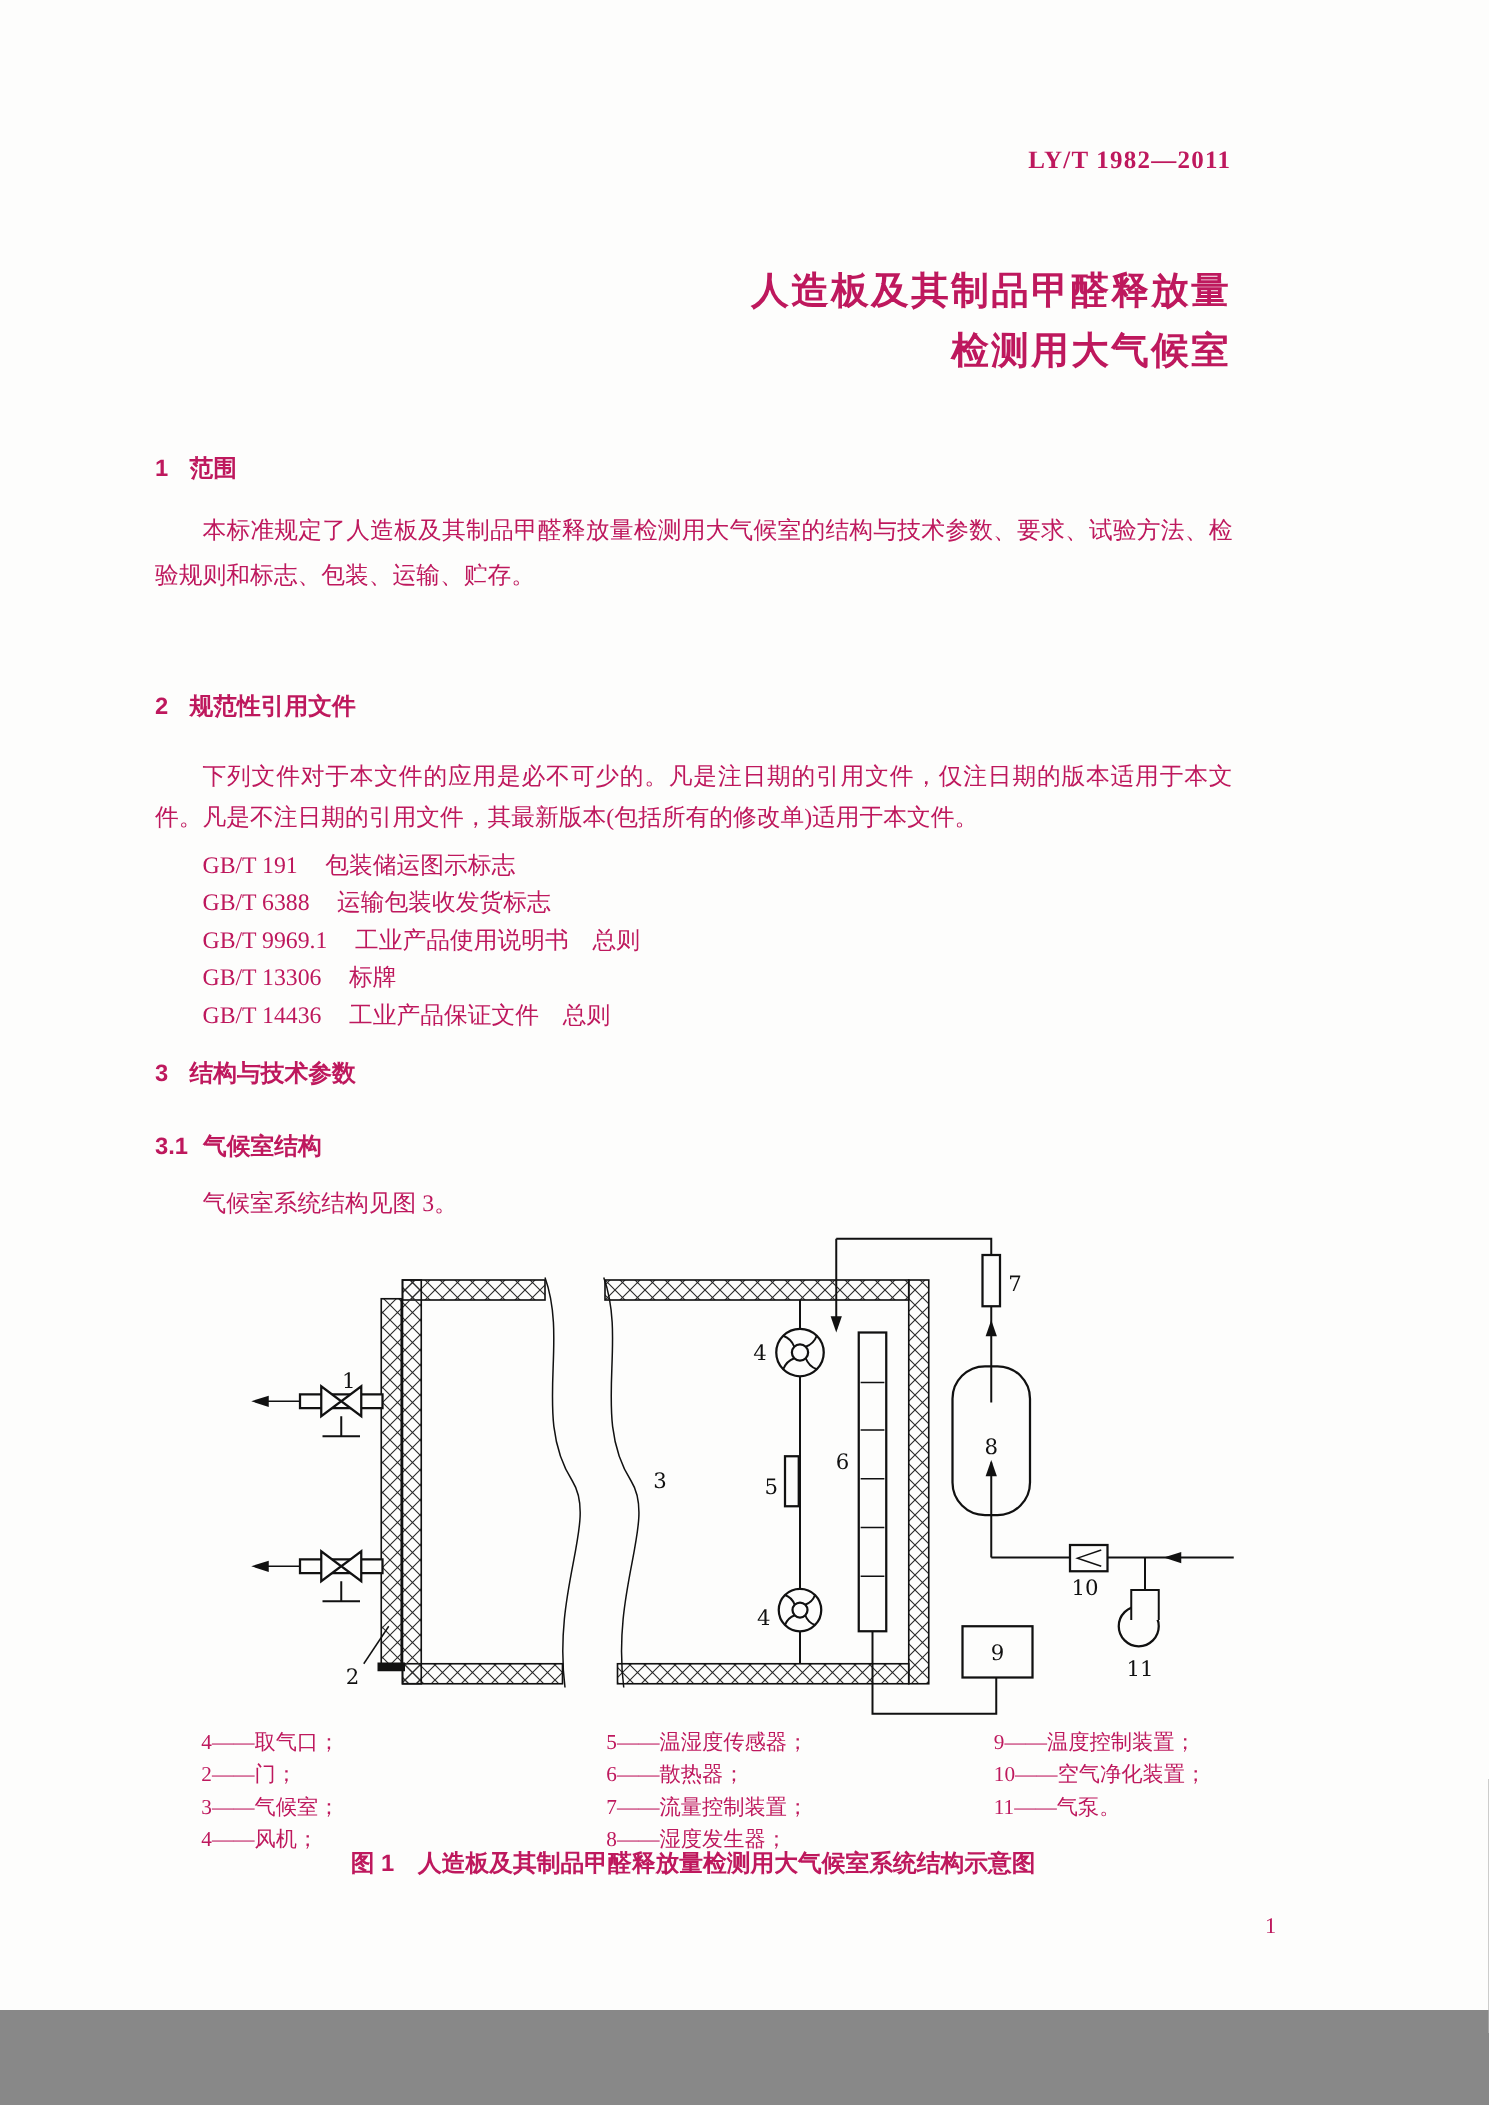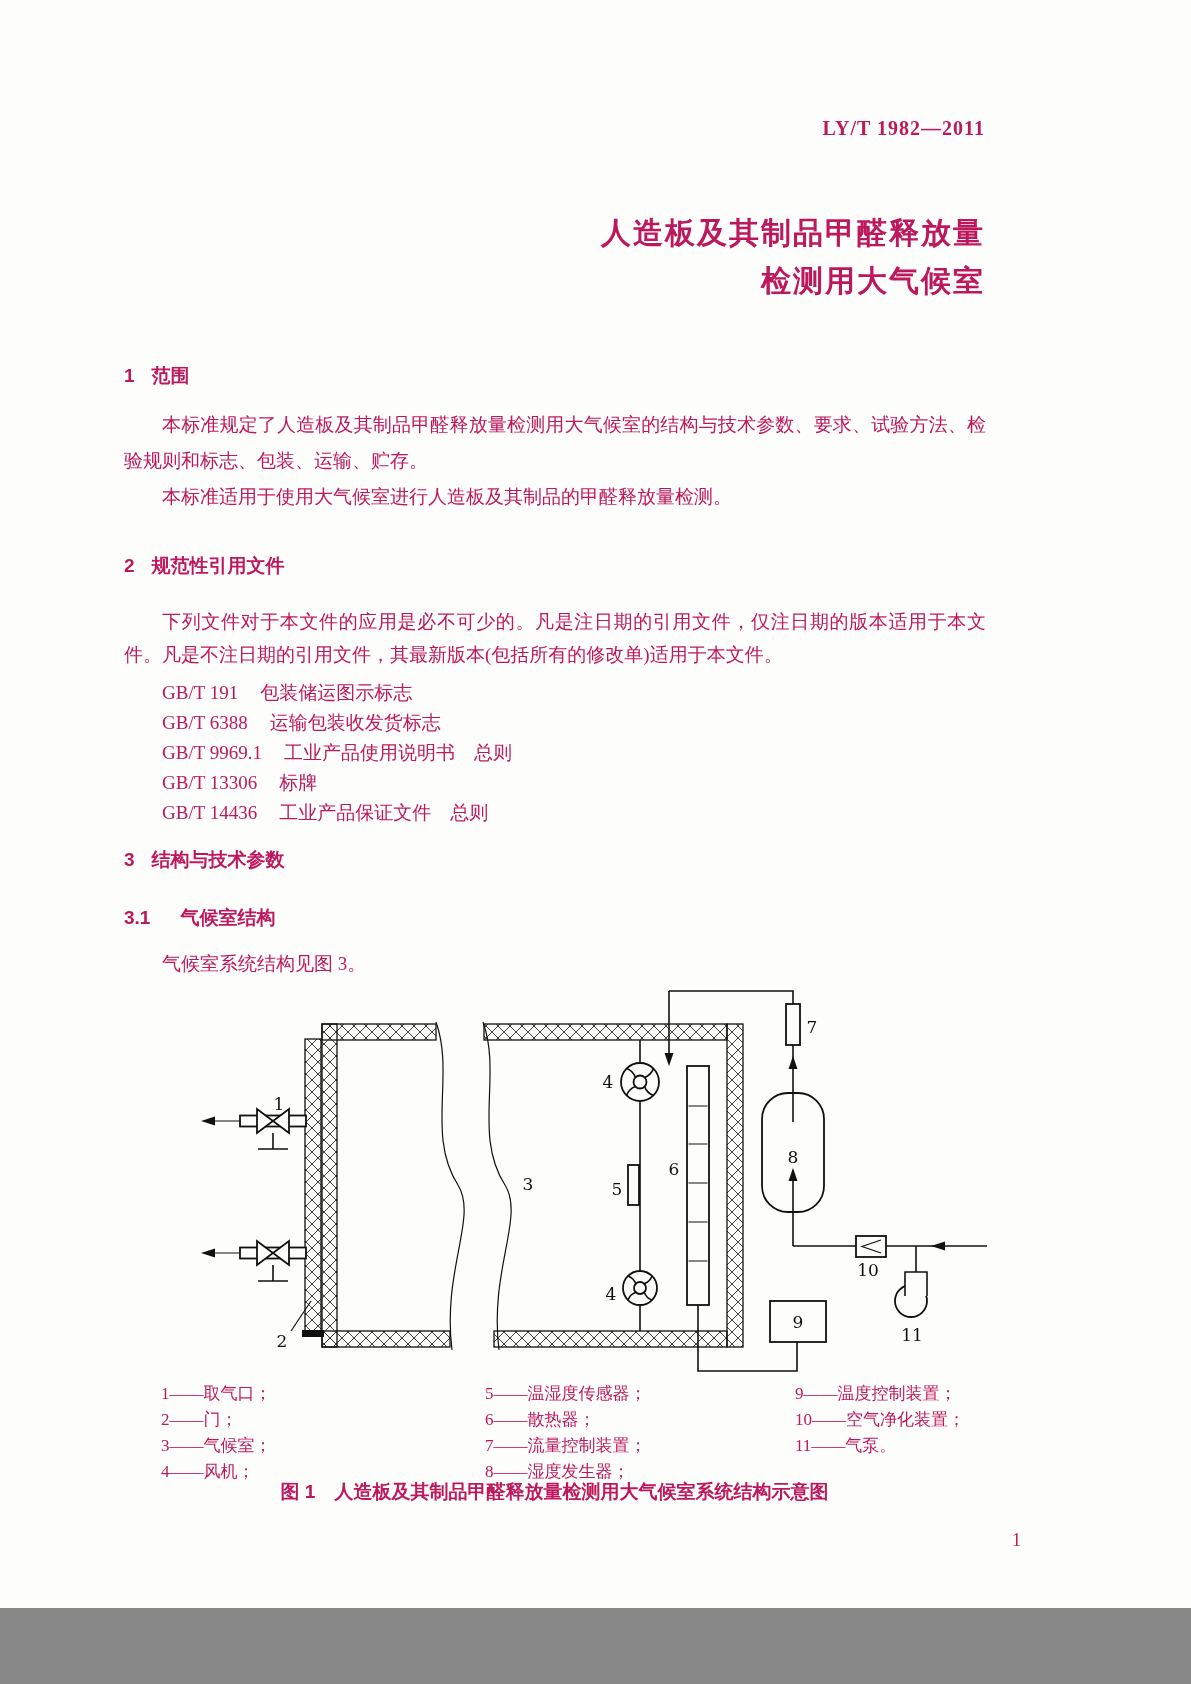--- a/index.html
+++ b/index.html
@@ -53,9 +53,6 @@
   <div class="abs body-text" style="top:407px;">
     <span class="indent" style="display:block;">本标准规定了人造板及其制品甲醛释放量检测用大气候室的结构与技术参数、要求、试验方法、检验规则和标志、包装、运输、贮存。</span>
   </div>
-  <div class="abs body-text" style="top:479px;">
-    <span class="indent" style="display:block;">本标准适用于使用大气候室进行人造板及其制品的甲醛释放量检测。</span>
-  </div>
 
   <div class="abs h-sec" style="top:556px;">
     <span class="h-num">2</span><span>规范性引用文件</span>

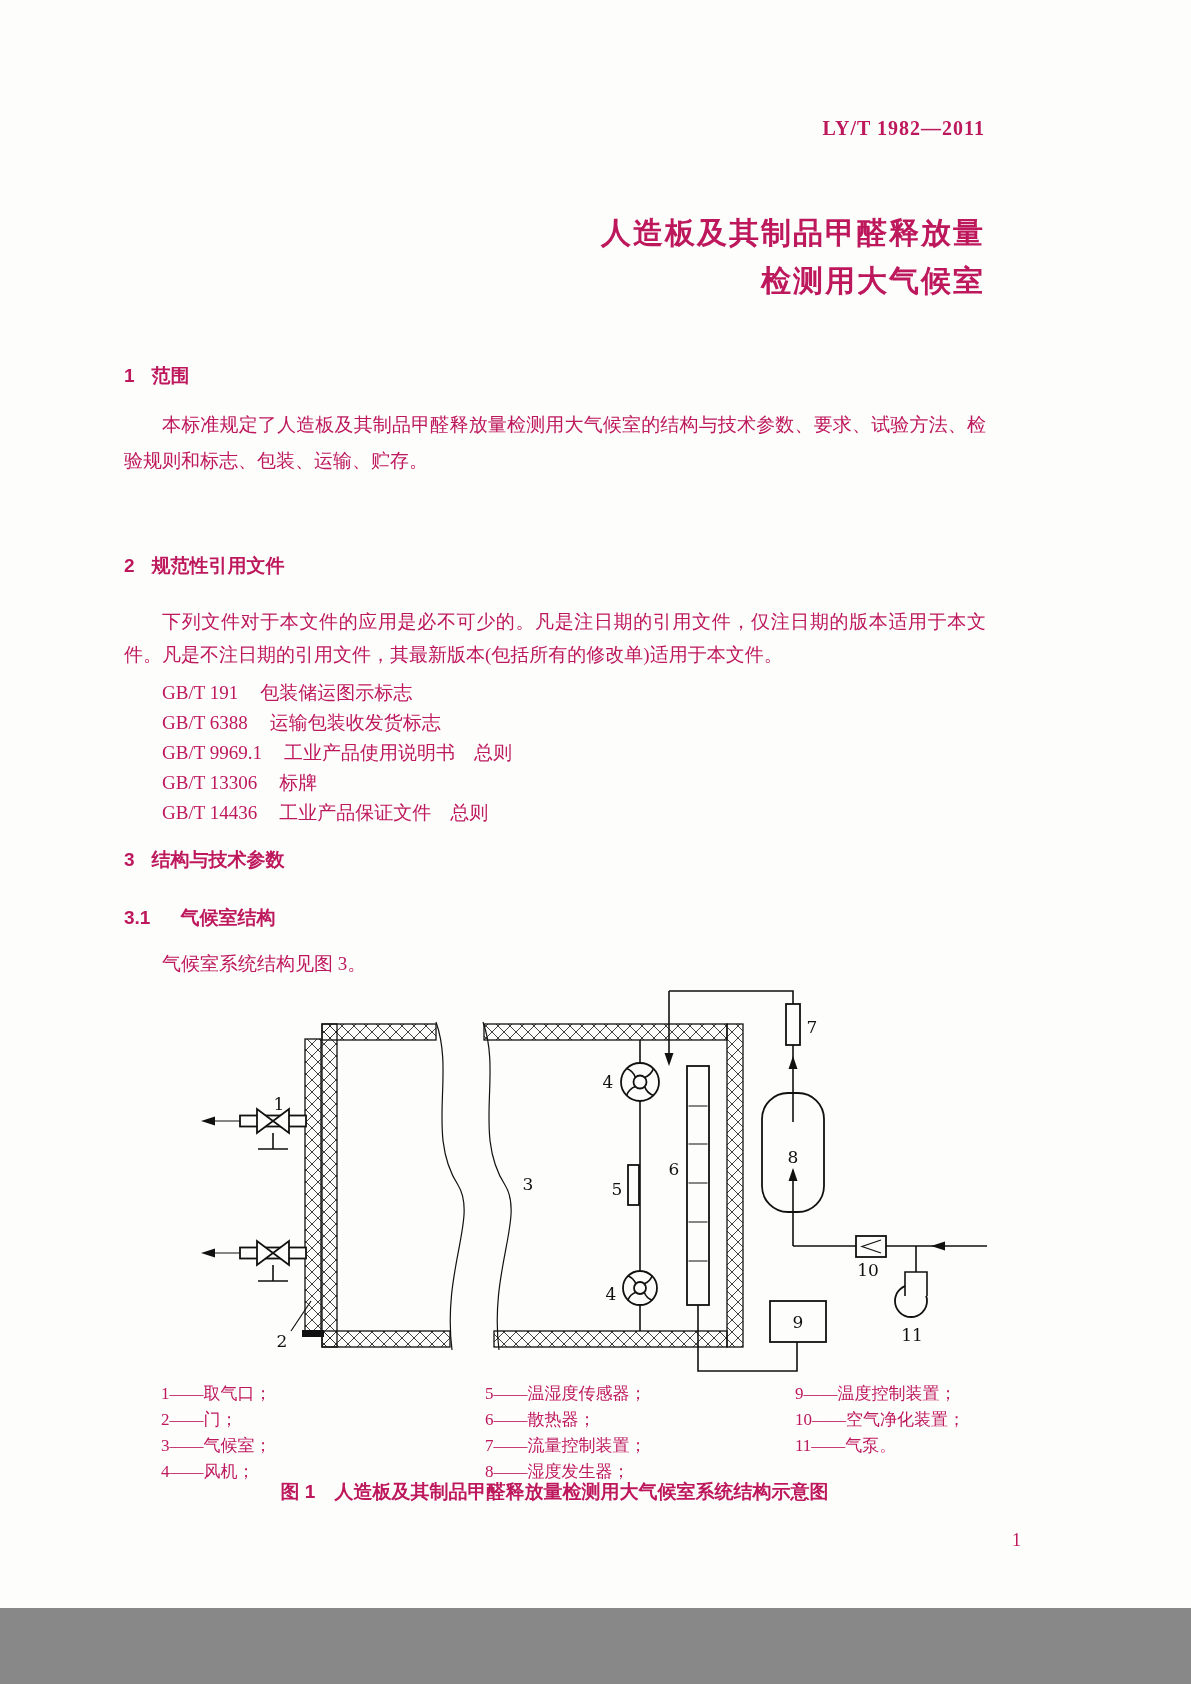--- a/index.html
+++ b/index.html
@@ -72,7 +72,7 @@
     <span class="h-num">3</span><span>结构与技术参数</span>
   </div>
   <div class="abs h-sec" style="top:908px;">
-    <span class="h-num" style="margin-right:30px;">3.1</span><span>气候室结构</span>
+    <span class="h-num" style="margin-right:12px;">3.1</span><span>气候室结构</span>
   </div>
   <div class="abs body-text" style="top:946px;">
     <span class="indent" style="display:block;">气候室系统结构见图 3。</span>

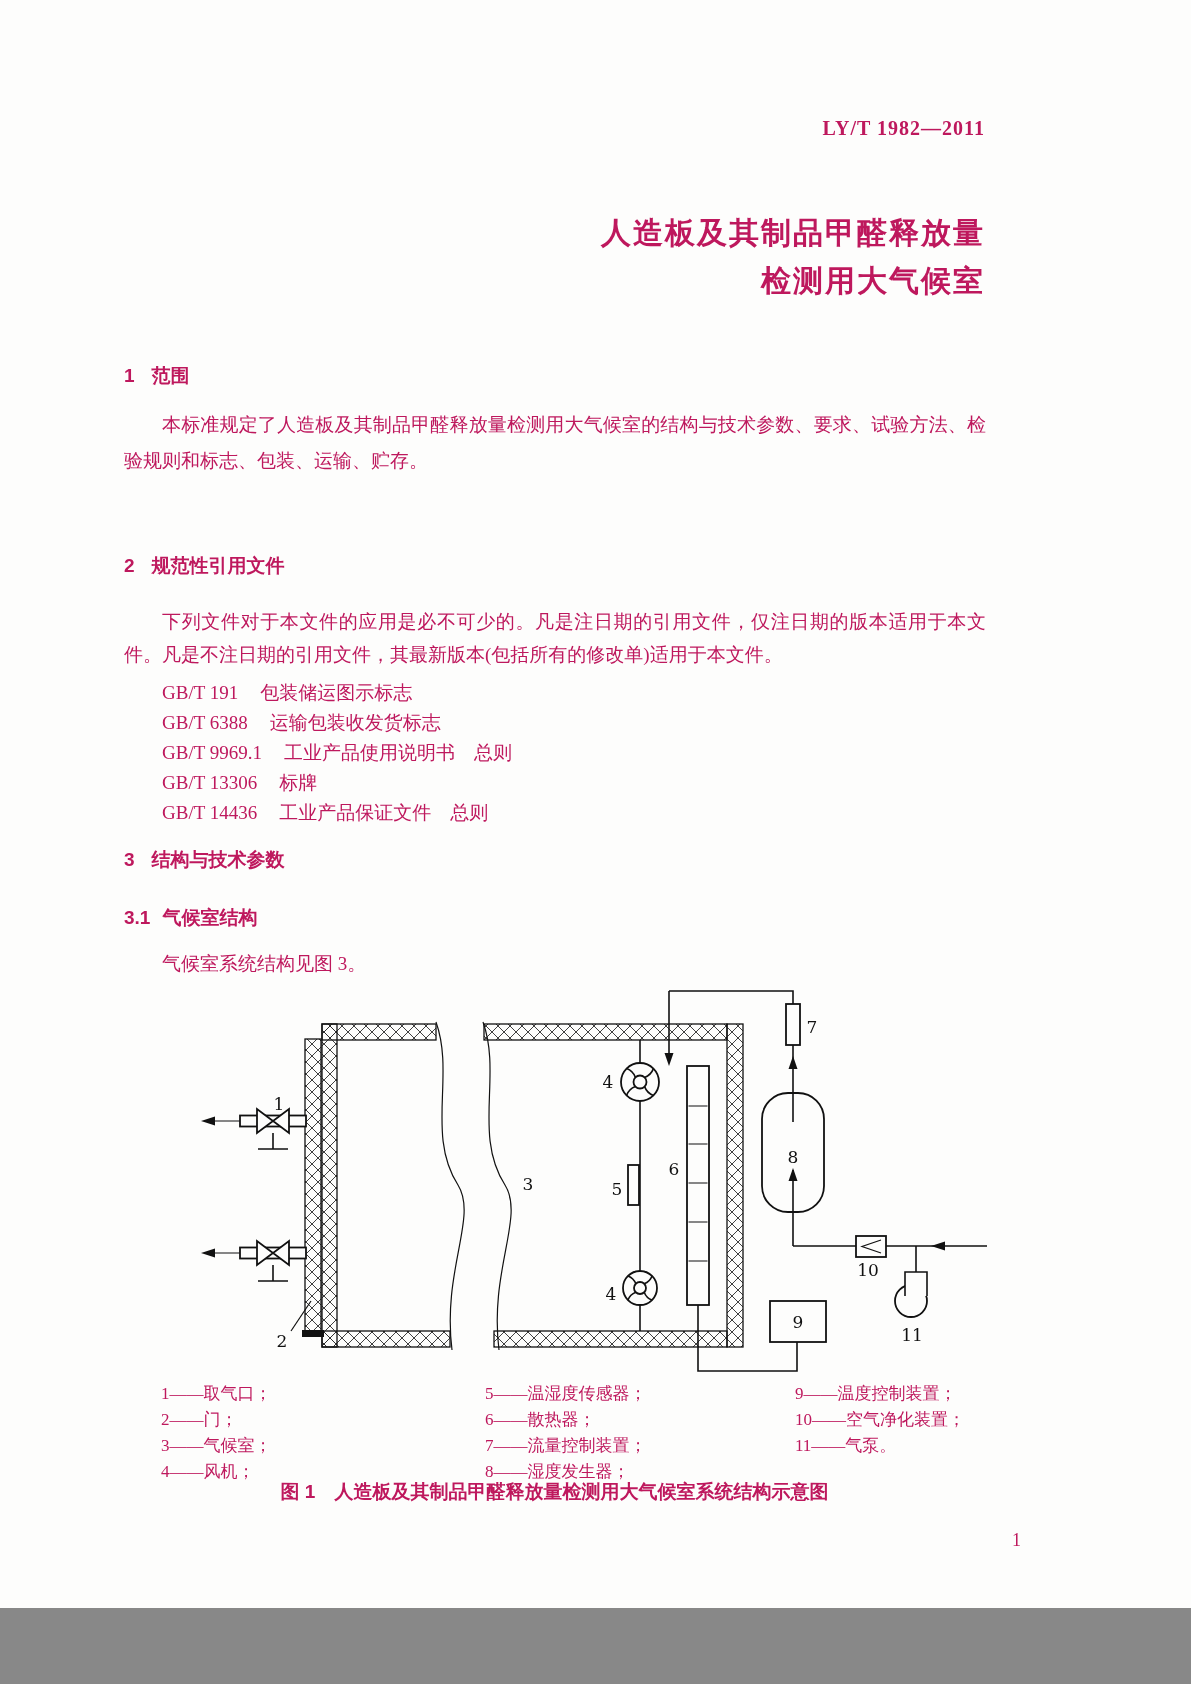--- a/index.html
+++ b/index.html
@@ -190,7 +190,7 @@
   </svg>
 
   <div class="abs legend lc1">
-    <div>1——取气口；</div>
+    <div>4——取气口；</div>
     <div>2——门；</div>
     <div>3——气候室；</div>
     <div>4——风机；</div>

